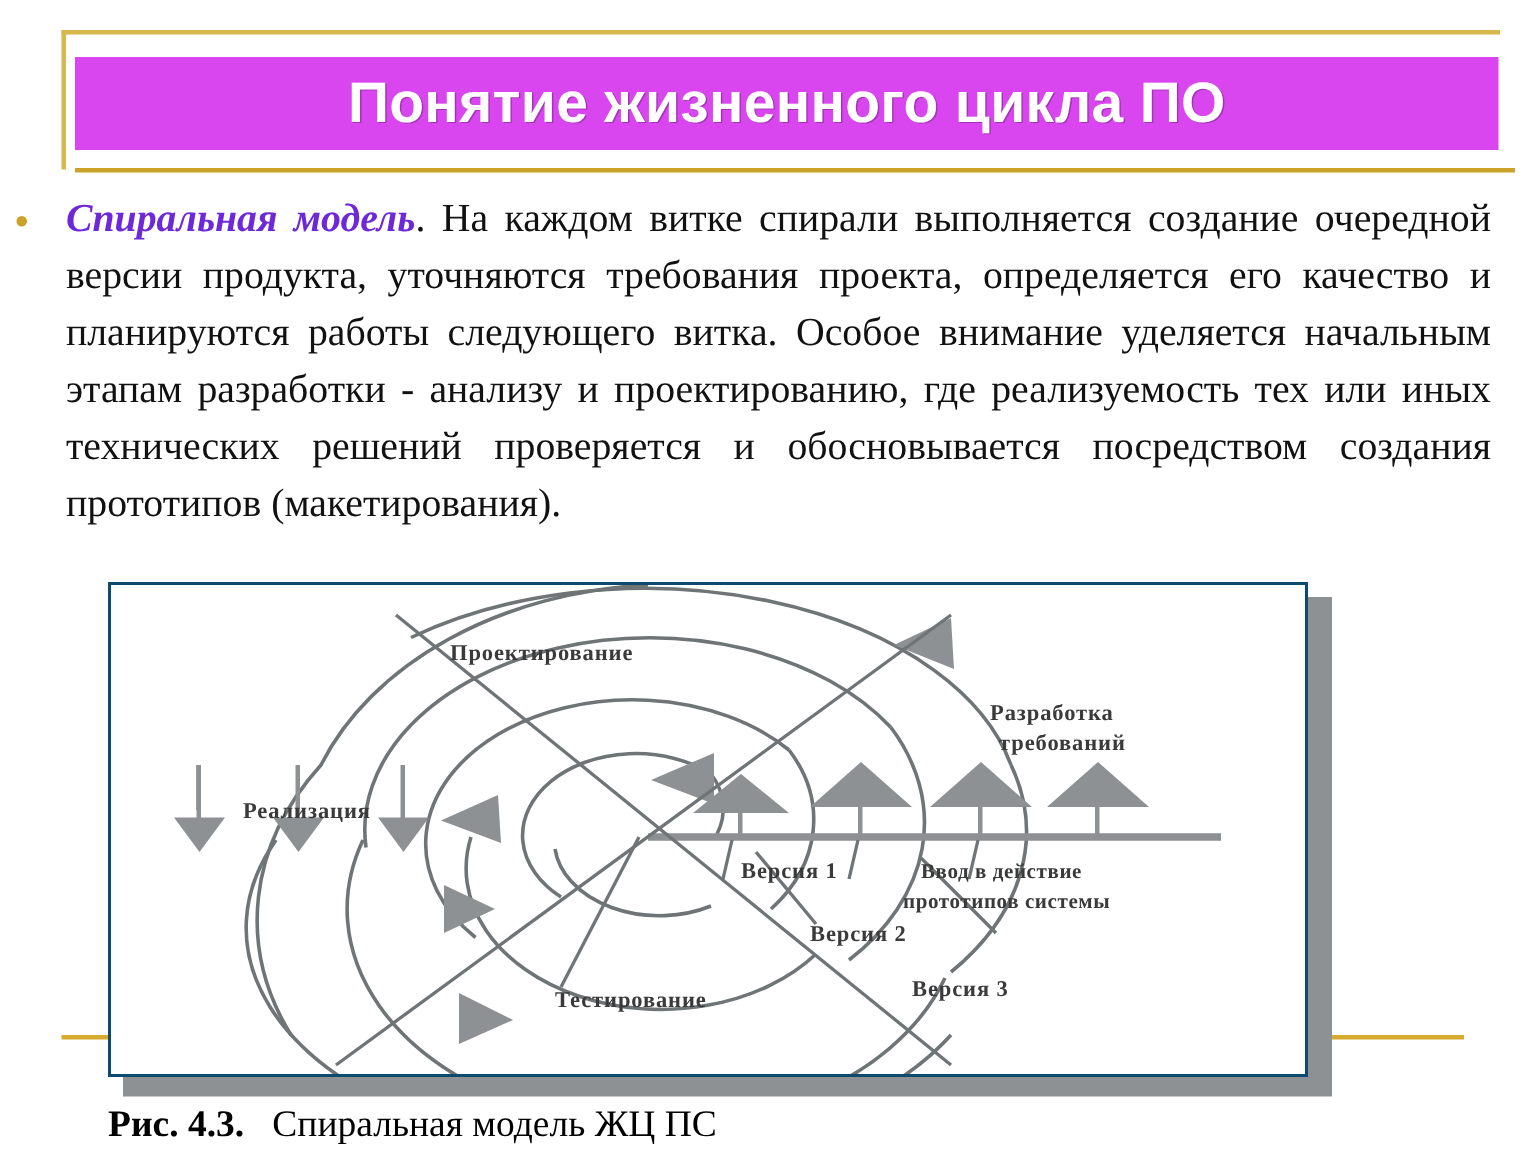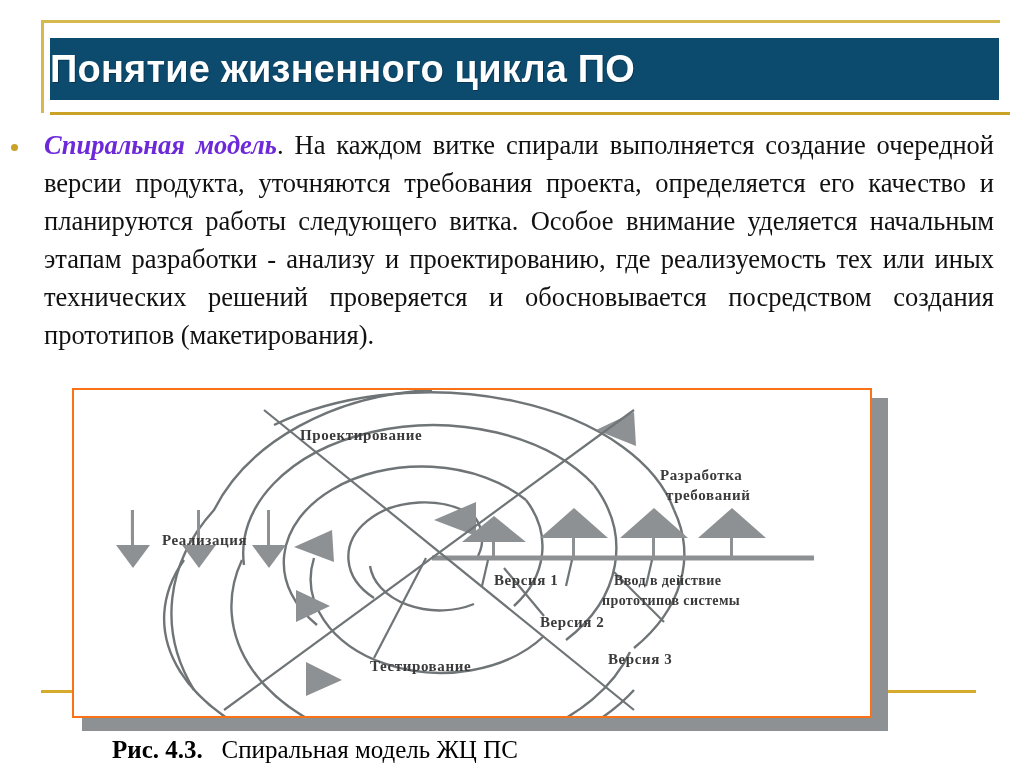--- a/index.html
+++ b/index.html
@@ -46,10 +46,10 @@
     position: absolute;
     left: 50px; top: 38px;
     width: 949px; height: 62px;
-    background: #0c4a6e;
+    background: #d946ef;
     display: flex;
     align-items: center;
-    justify-content: flex-start;
+    justify-content: center;
   }
   .title-text {
     font-family: "Liberation Sans", "DejaVu Sans", sans-serif;

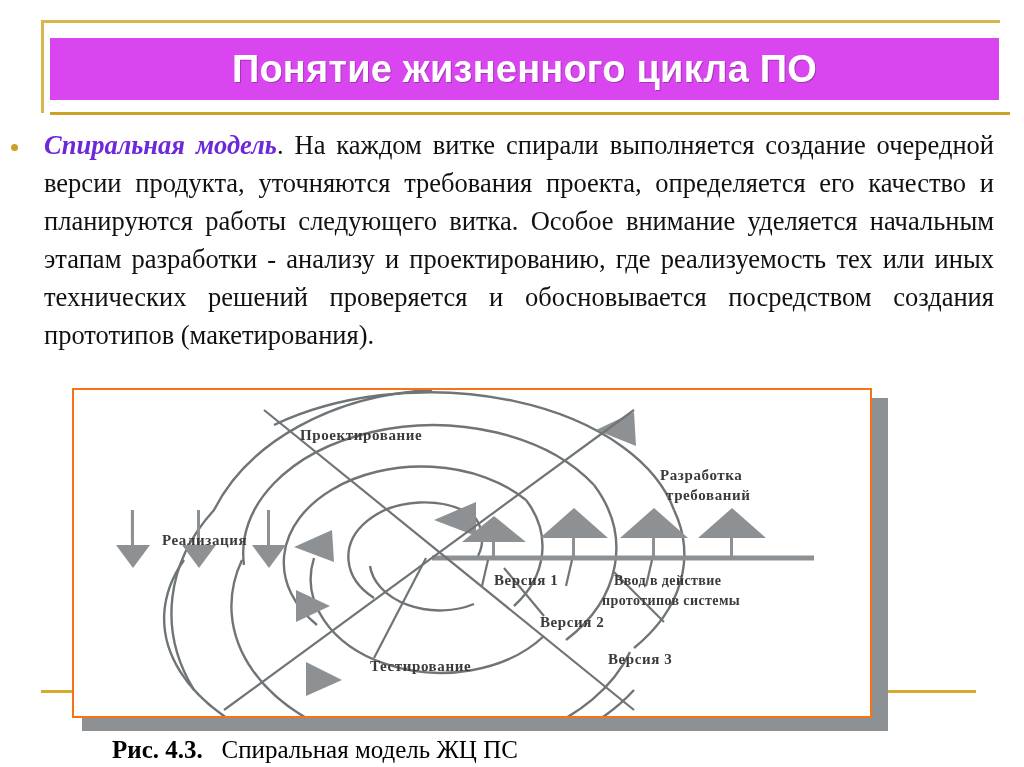--- a/index.html
+++ b/index.html
@@ -101,7 +101,7 @@
     left: 72px; top: 388px;
     width: 800px; height: 330px;
     background: #ffffff;
-    border: 2px solid #f97316;
+    border: 2px solid #0c4a6e;
     box-sizing: border-box;
     overflow: hidden;
   }

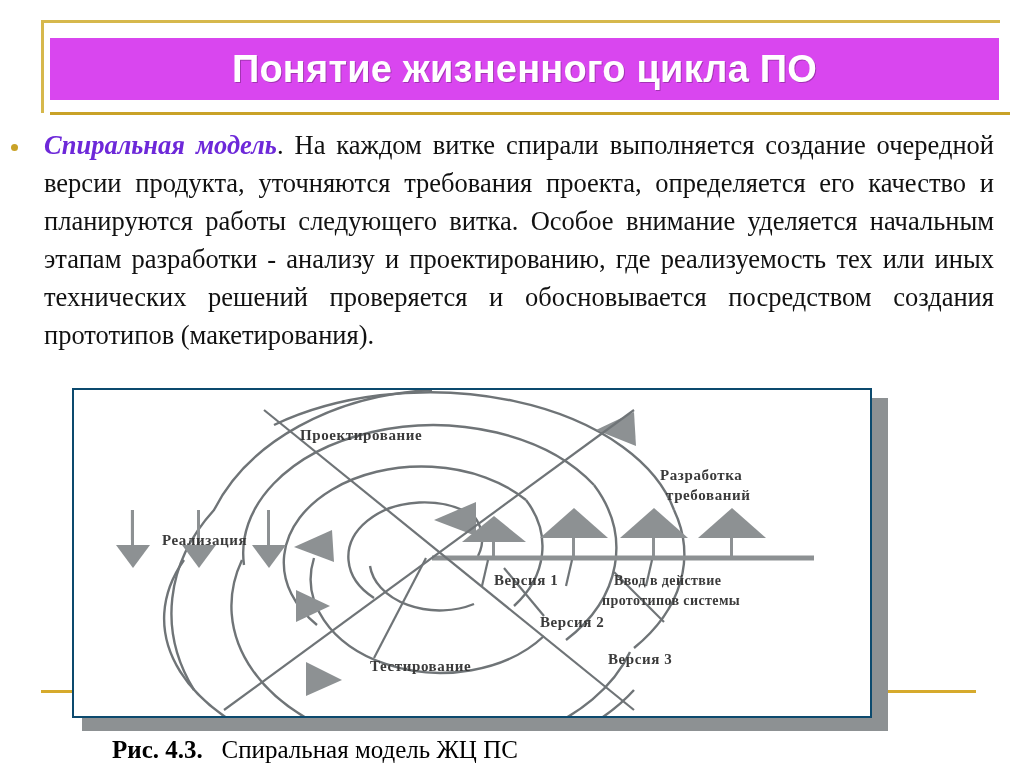--- a/index.html
+++ b/index.html
@@ -116,7 +116,6 @@
     font-size: 25px;
     color: #000000;
     white-space: nowrap;
-    margin-left: 40px;
   }
   .fig-caption .capnum {
     font-weight: bold;

